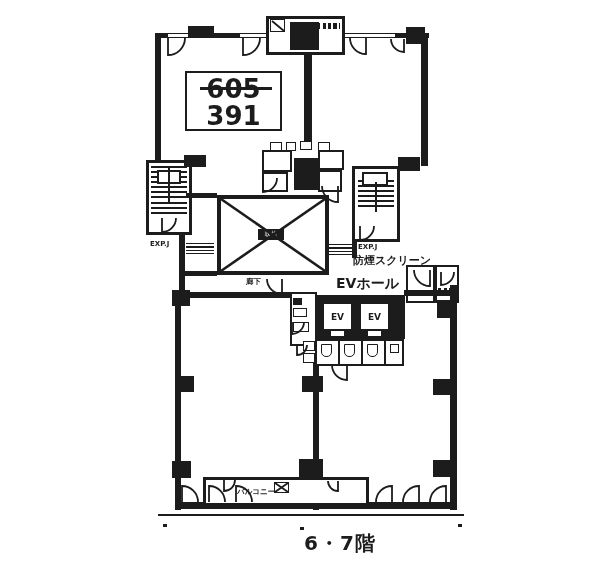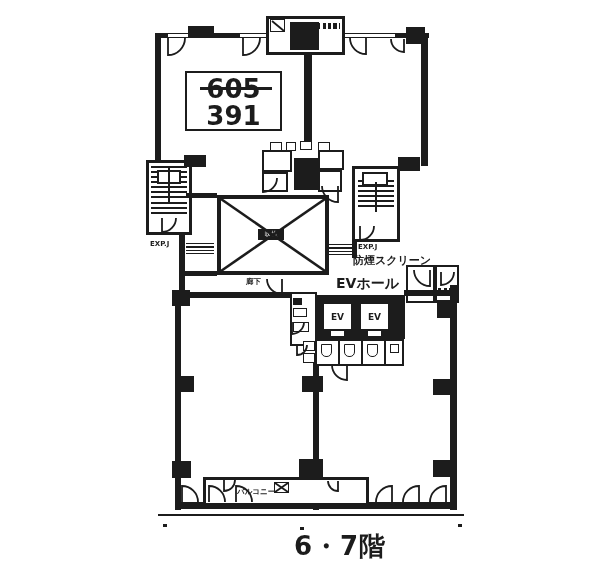--- a/index.html
+++ b/index.html
@@ -146,7 +146,7 @@
   <div class="t tb" style="left:237px;top:488px;font-size:7.5px;">バルコニー</div>
   <div class="box b1" style="left:274px;top:482px;width:15px;height:11px;"></div>
 
-  <div class="t tb" style="left:270px;top:533px;width:140px;text-align:center;font-size:26px;letter-spacing:1px;">6・7階</div>
+  <div class="t tb" style="left:270px;top:533px;width:140px;text-align:center;font-size:20px;letter-spacing:1px;">6・7階</div>
 
   <svg class="overlay" viewBox="0 0 607 570">
 

